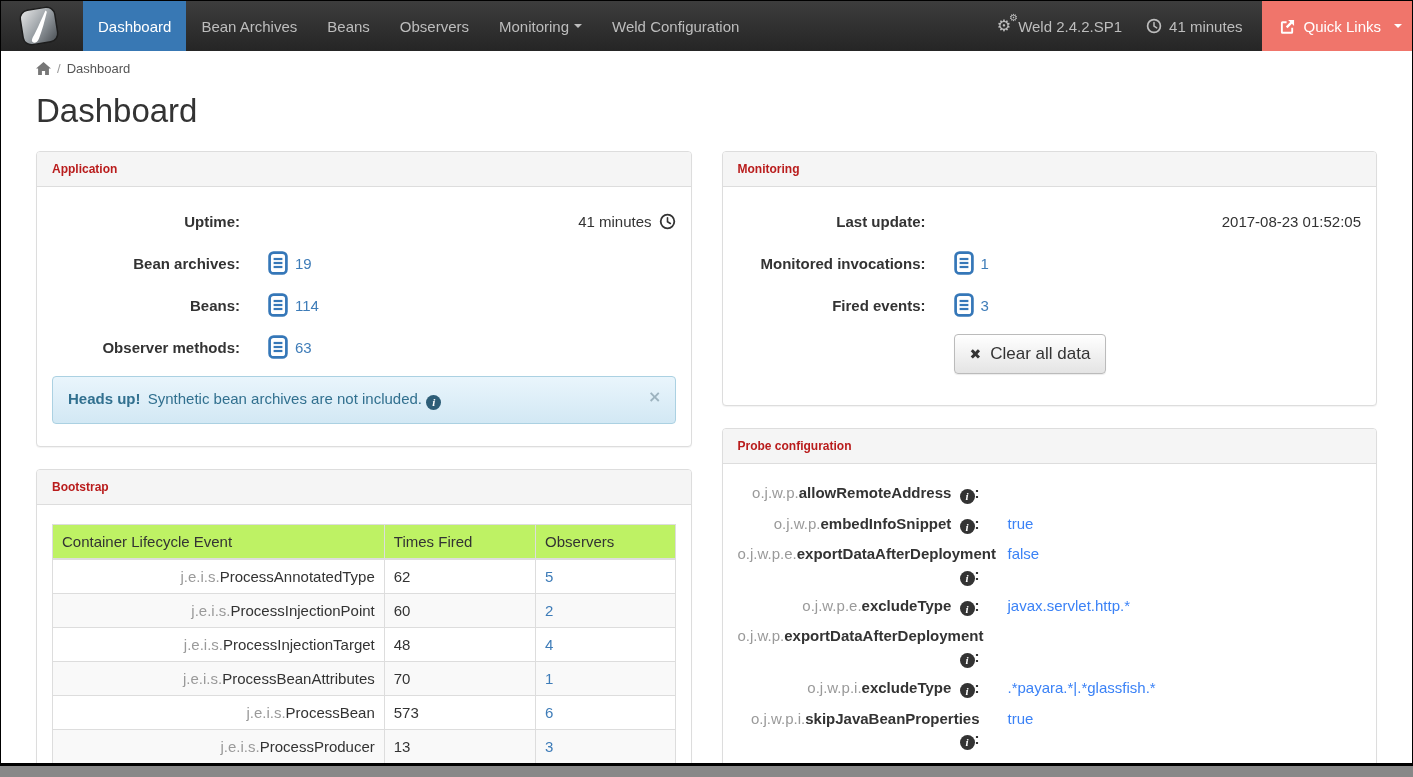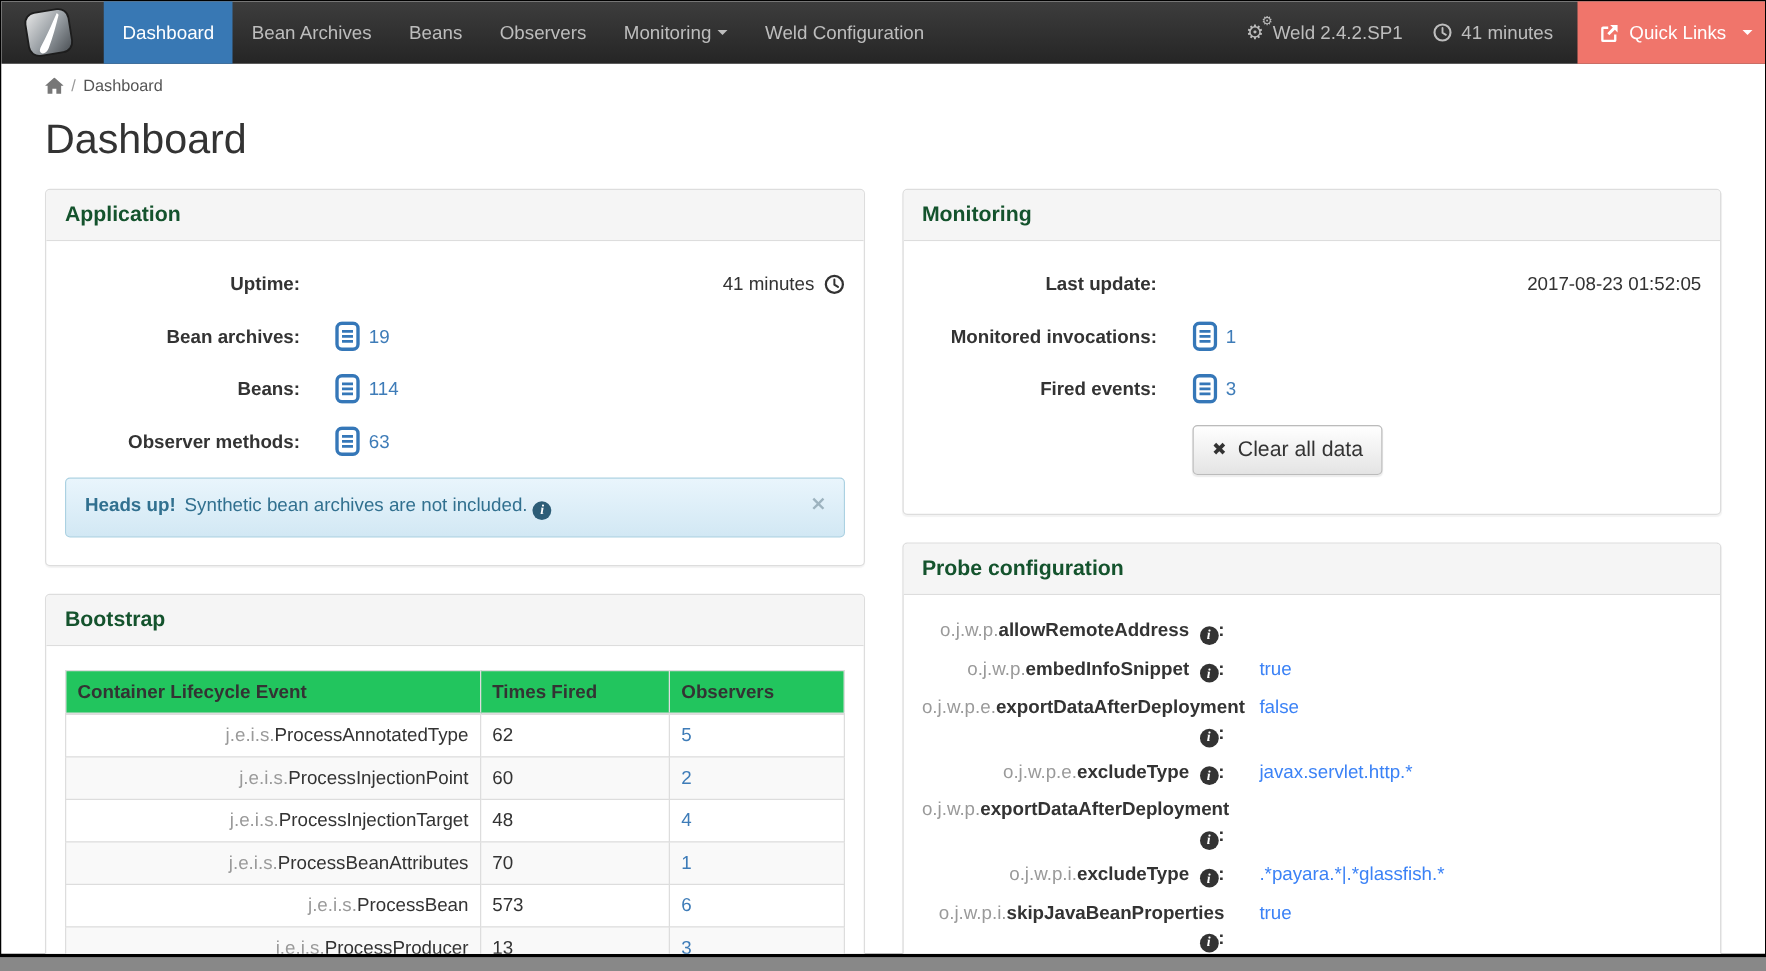--- a/index.html
+++ b/index.html
@@ -45,7 +45,7 @@
   .panel { border:1px solid #ddd; border-radius:4px; margin-bottom:22px;
     background:#fff; box-shadow:0 1px 1px rgba(0,0,0,.05); }
   .panel-heading { padding:10px 15px; background:#f5f5f5; border-bottom:1px solid #ddd;
-    border-radius:3px 3px 0 0; font-size:17px; font-weight:bold; color:#14532d; }
+    border-radius:3px 3px 0 0; font-size:12px; font-weight:bold; color:#b91c1c; }
   .panel-body { padding:15px; }
 
   

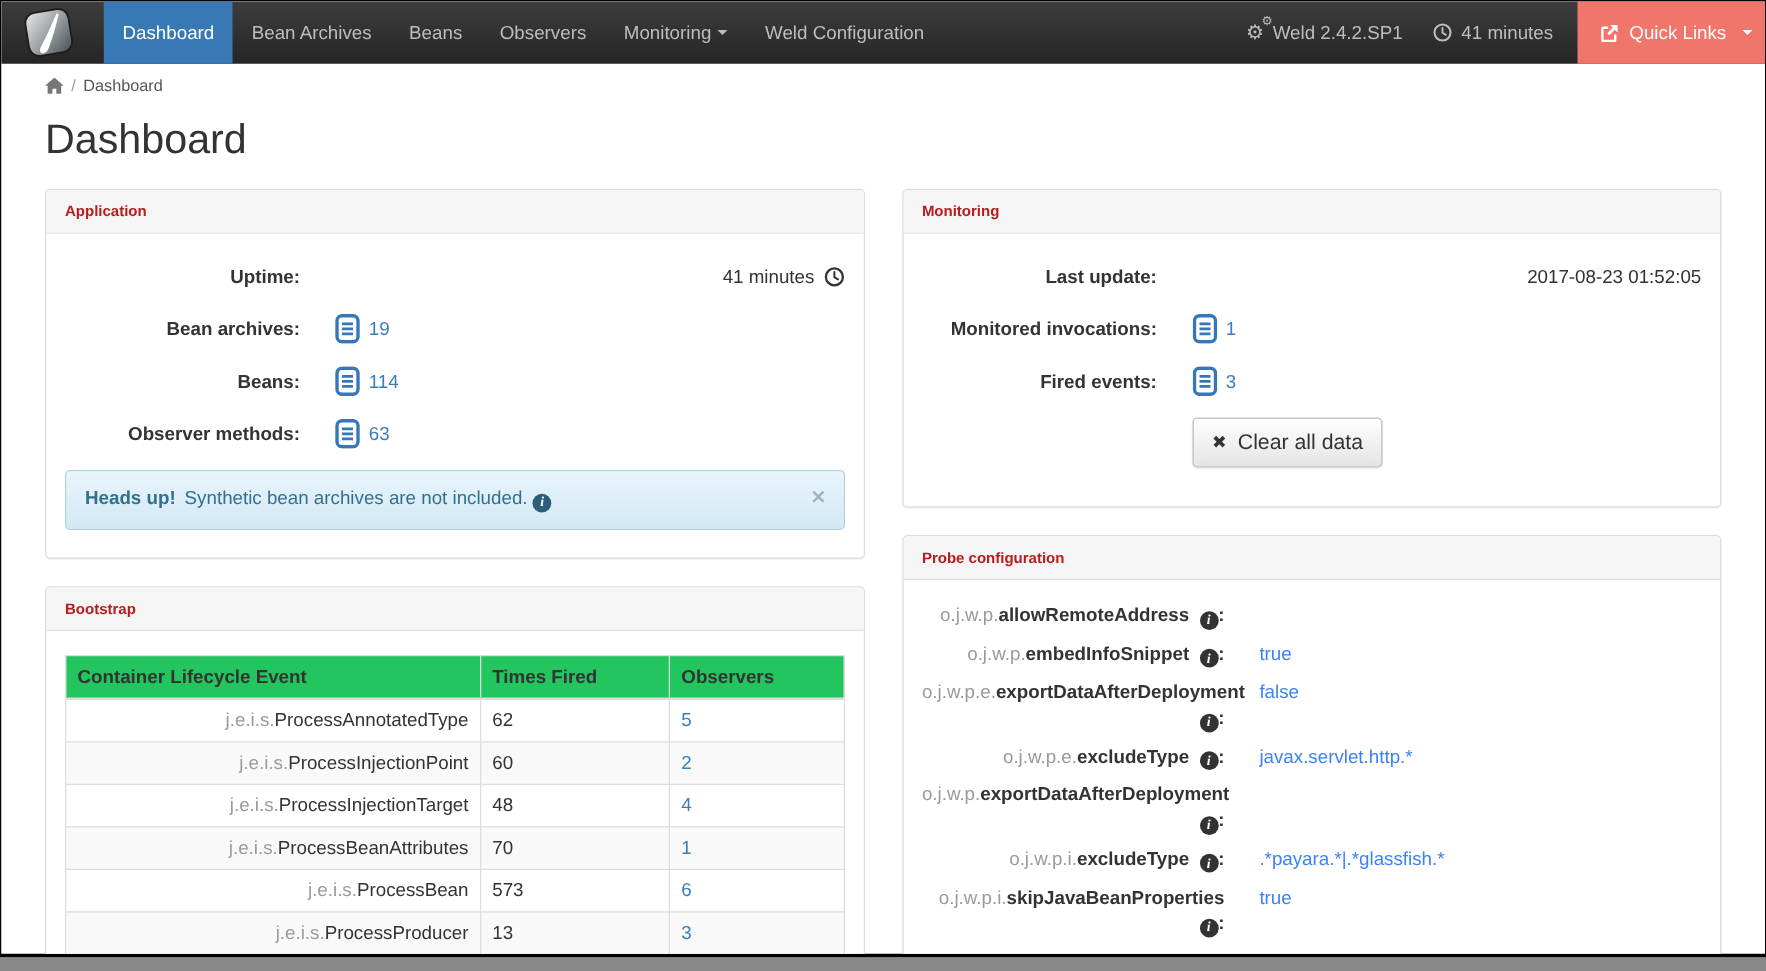--- a/index.html
+++ b/index.html
@@ -82,7 +82,7 @@
   
   table.data-table { width:100%; border-collapse:collapse; font-size:15px; margin-top:4px; }
   .data-table th, .data-table td { border:1px solid #ddd; padding:8px 9px; color:#333; }
-  .data-table th { text-align:left; font-weight:bold; border-bottom-width:2px; background:#22c55e;margin-left:20px; }
+  .data-table th { text-align:left; font-weight:normal; border-bottom-width:2px; background:#bef264;margin-left:20px; }
   .data-table tbody tr:nth-child(even) td { background:#f9f9f9; }
   .data-table td.ev { text-align:right; }
   .data-table .w-ev { width:53.3%; } .data-table .w-tf { width:24.3%; } .data-table .w-ob { width:22.4%; }

